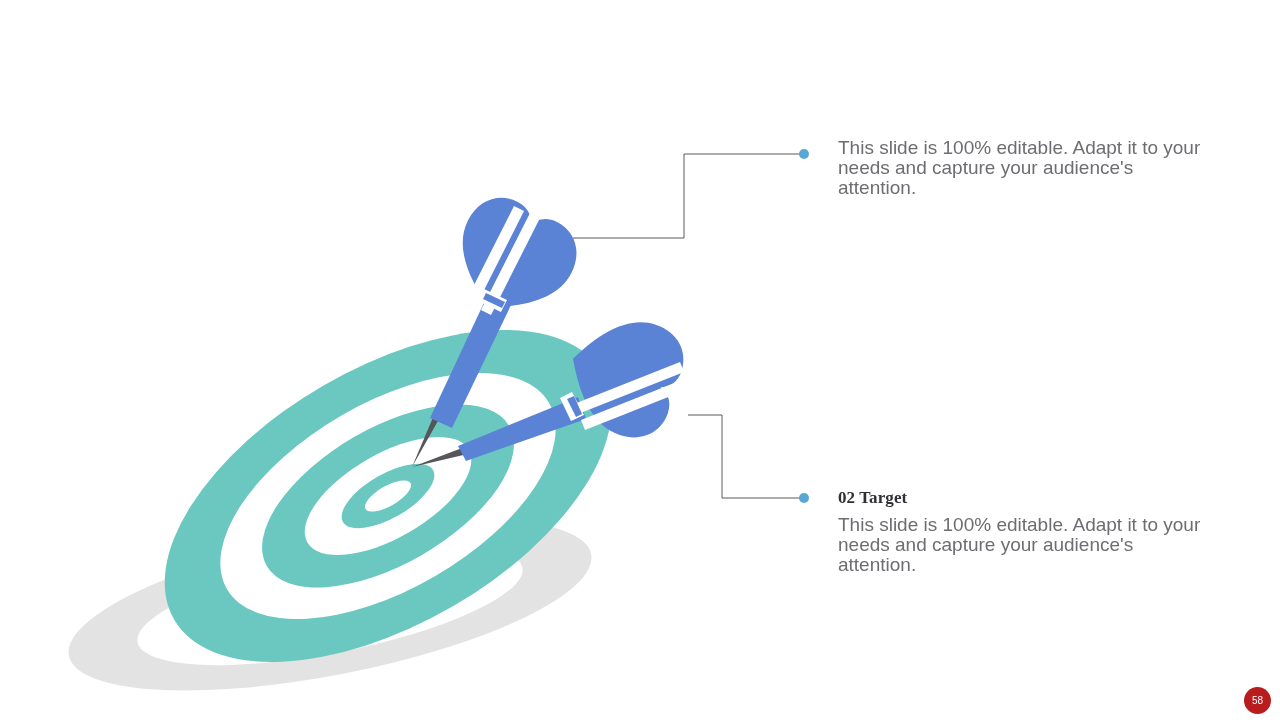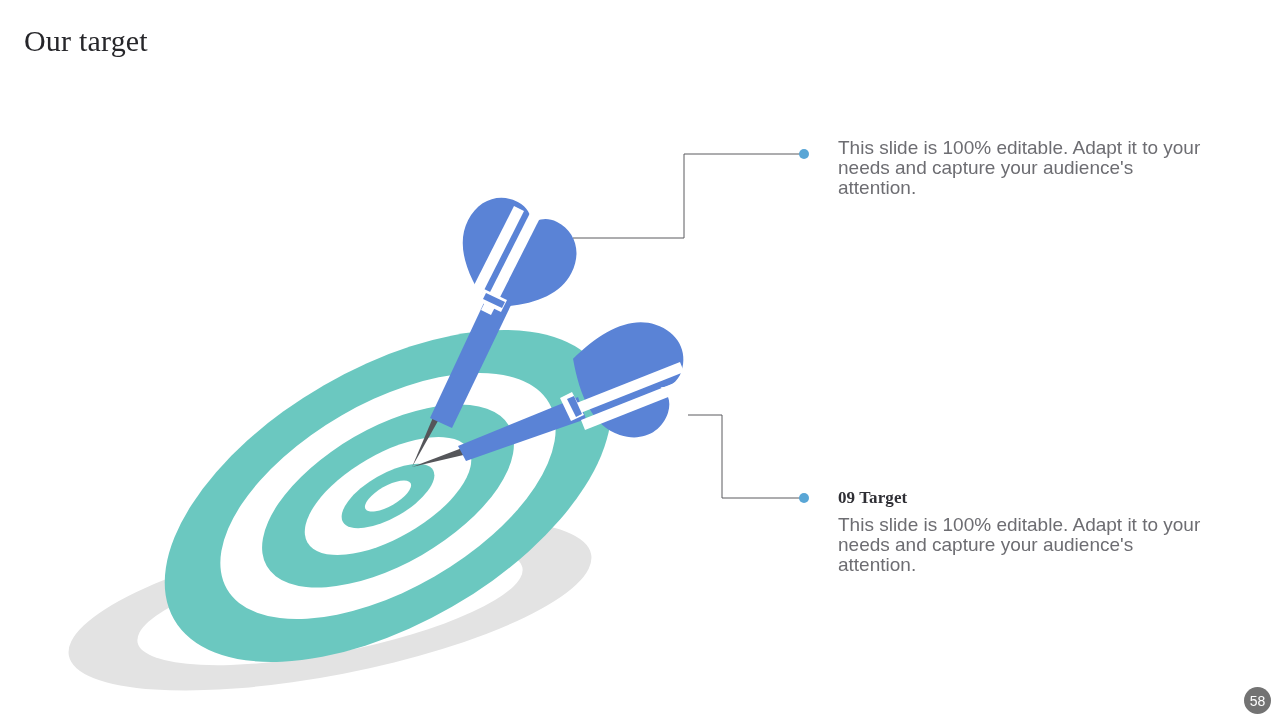--- a/index.html
+++ b/index.html
@@ -82,7 +82,6 @@
 
 <div class="slide">
 
-  <div class="page-title">Our target</div>
 
   <svg class="artwork" viewBox="0 0 1280 720">
 

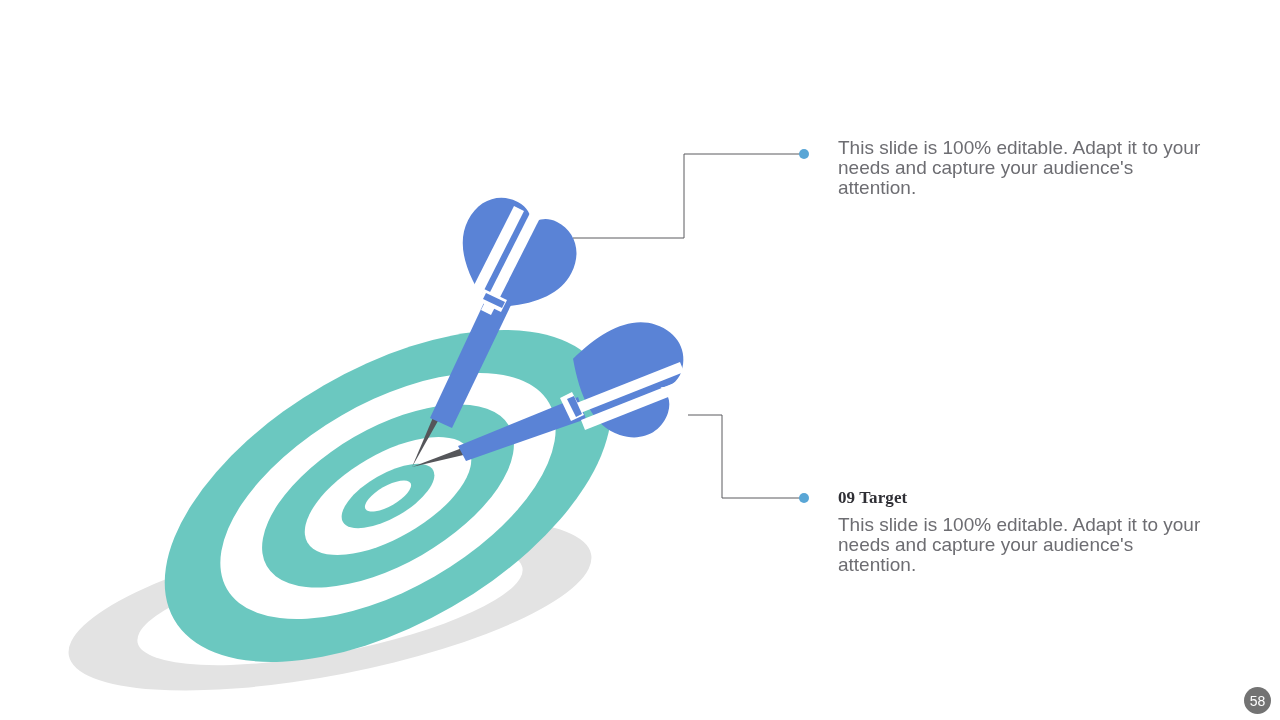--- a/index.html
+++ b/index.html
@@ -160,7 +160,7 @@
   </div>
 
   <div class="callout callout-2">
-    <div class="callout-heading">09 Target</div>
+    <div class="callout-heading">02 Target</div>
     <div class="callout-body">This slide is 100% editable. Adapt it to your needs and capture your audience's attention.</div>
   </div>
 

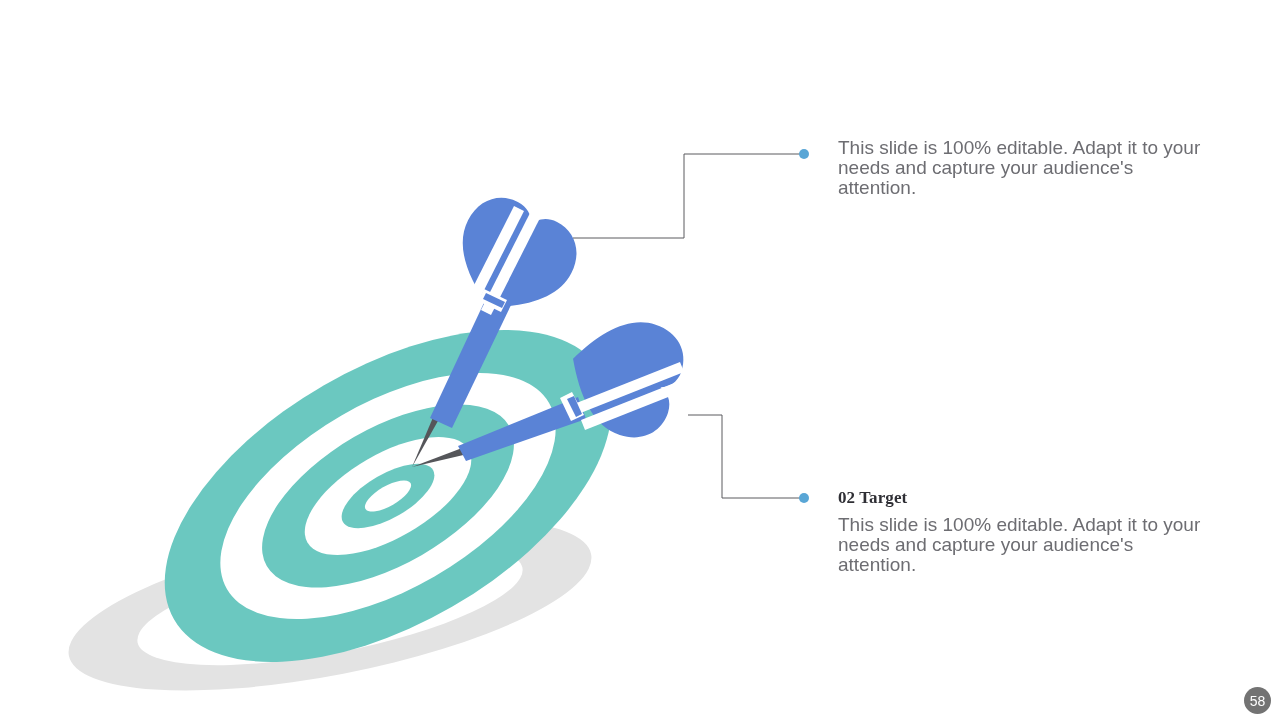--- a/index.html
+++ b/index.html
@@ -67,10 +67,10 @@
     width: 27px;
     height: 27px;
     border-radius: 50%;
-    background: #737373;
+    background: #b91c1c;
     color: #ffffff;
     font-family: "Liberation Sans", sans-serif;
-    font-size: 14px;
+    font-size: 10px;
     display: flex;
     align-items: center;
     justify-content: center;

